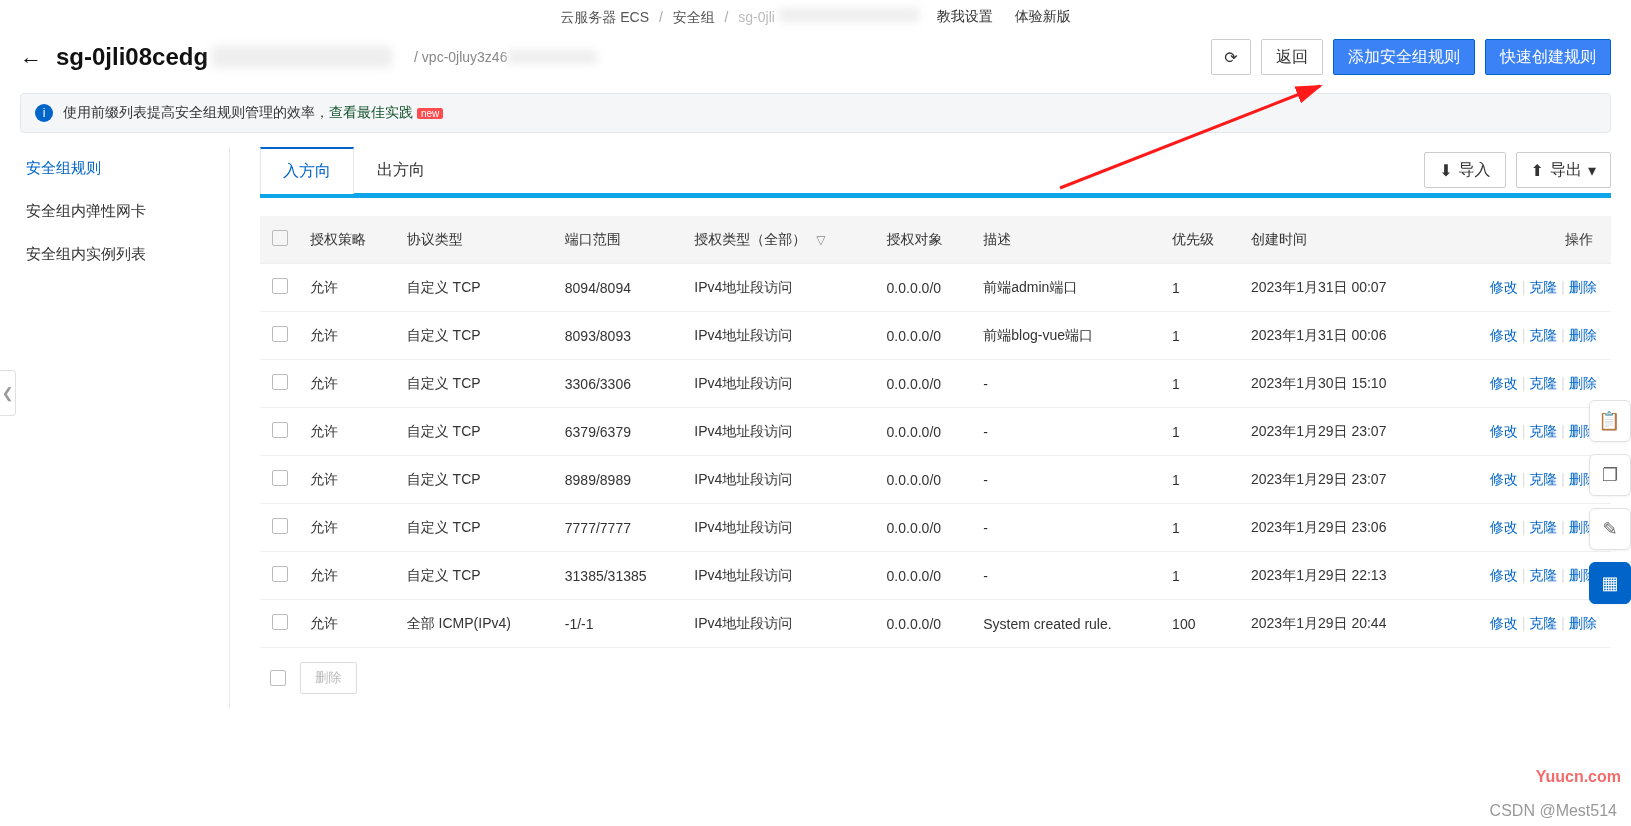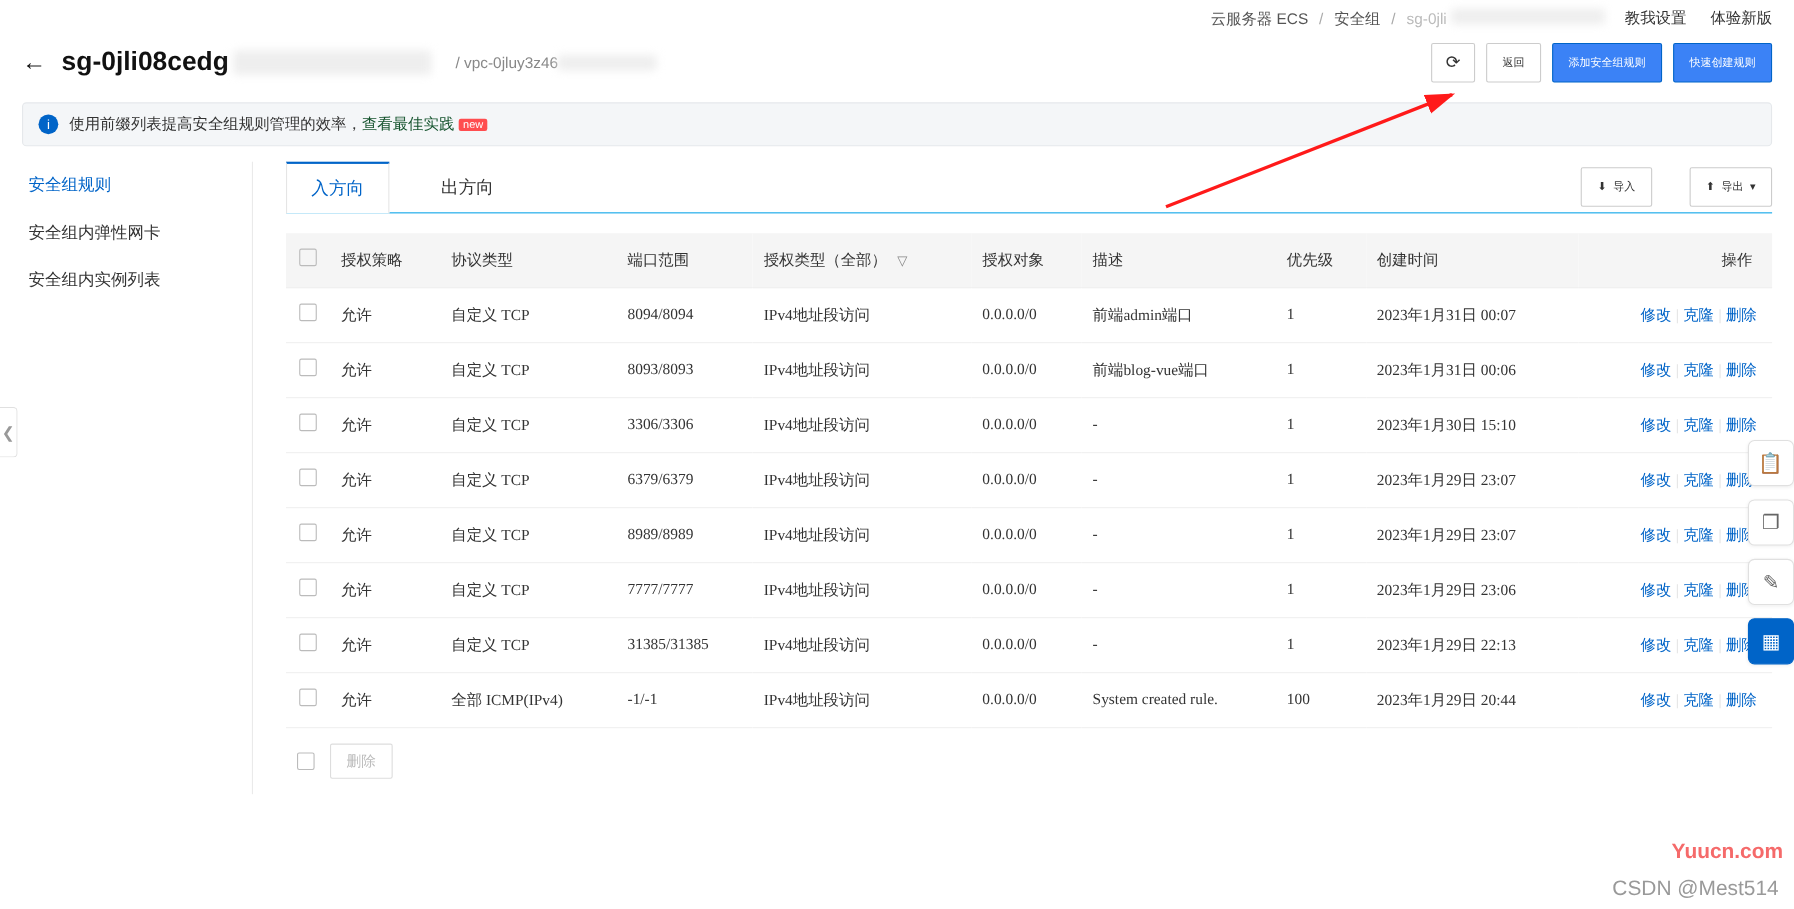--- a/index.html
+++ b/index.html
@@ -5,7 +5,7 @@
 * { box-sizing: border-box; margin: 0; padding: 0; }
 body { font-family: -apple-system, BlinkMacSystemFont, "Segoe UI", "PingFang SC", "Microsoft YaHei", sans-serif; font-size: 14px; color: #333; background: #fff; width: 1631px; height: 826px; position: relative; overflow: hidden; }
 
-.breadcrumb-row { display: flex; justify-content: flex-end; padding: 8px 20px 4px 20px; color: #666; font-size: 14px; }
+.breadcrumb-row { display: flex; justify-content: center; padding: 8px 20px 4px 20px; color: #666; font-size: 14px; }
 .breadcrumb-left a { color: #555; text-decoration: none; }
 .breadcrumb-left .sep { margin: 0 6px; color: #aaa; }
 .breadcrumb-left .cur { color: #bbb; }

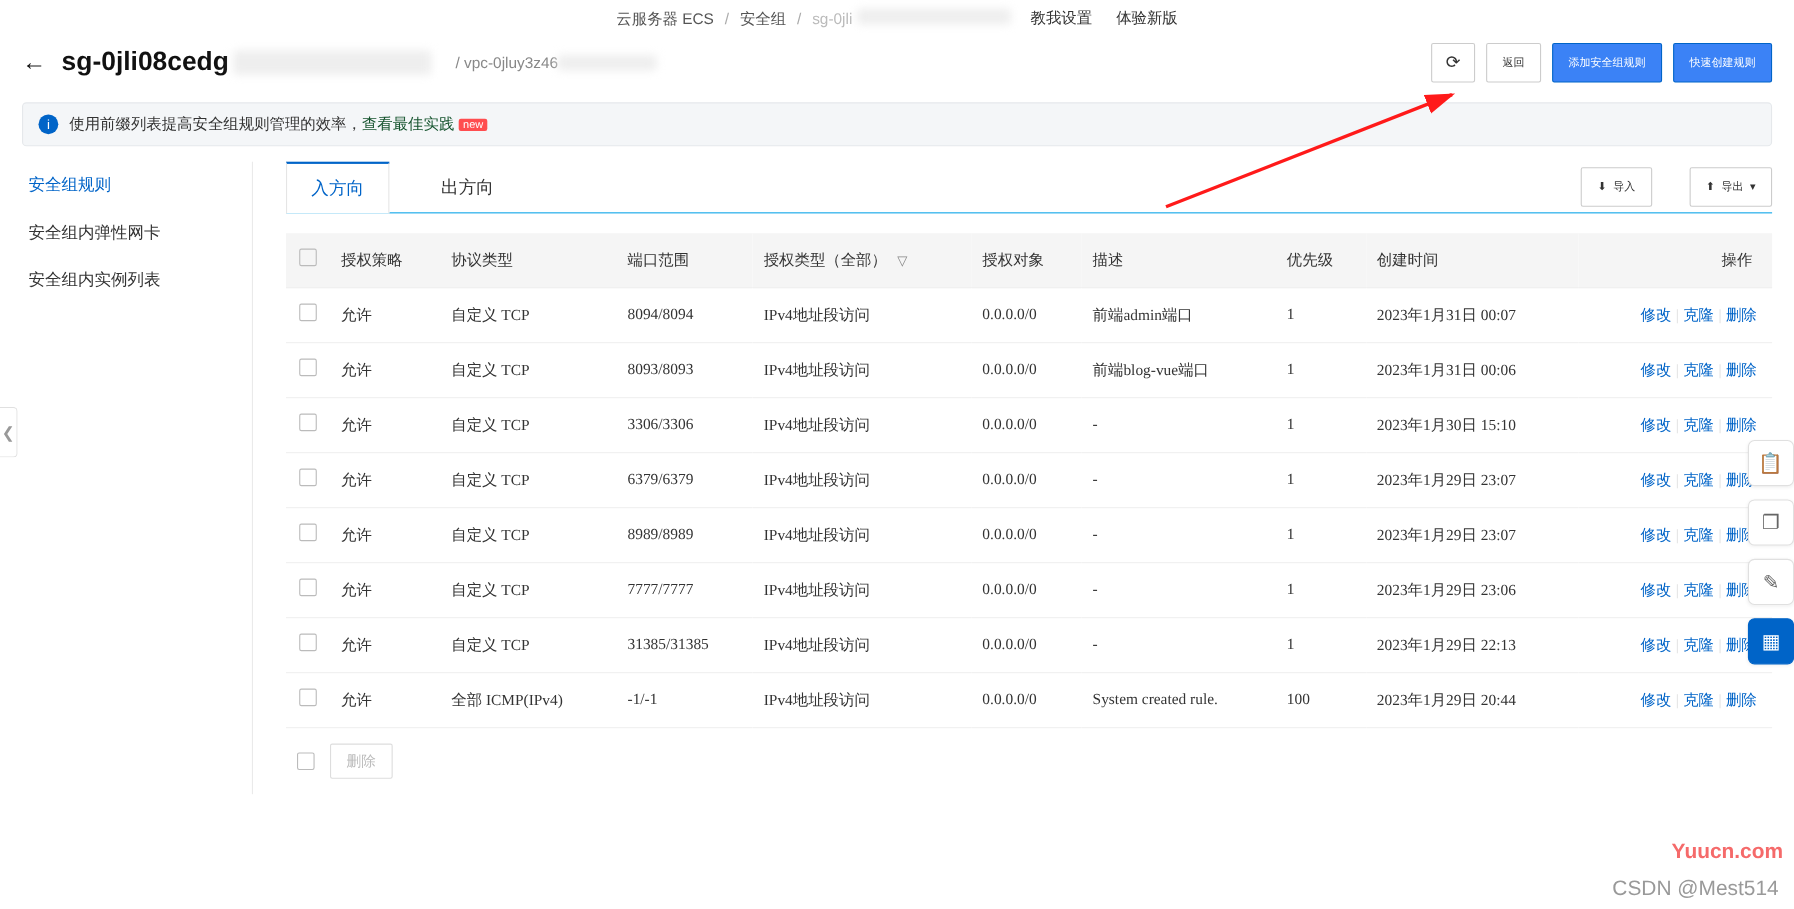--- a/index.html
+++ b/index.html
@@ -16,7 +16,7 @@
 .page-title { font-size: 24px; font-weight: 600; color: #111; }
 .vpc-sub { font-size: 14px; color: #888; margin-left: 22px; }
 .title-spacer { flex: 1; }
-.btn { display: inline-flex; align-items: center; justify-content: center; height: 36px; padding: 0 14px; border: 1px solid #ccc; background: #fff; color: #333; cursor: pointer; border-radius: 2px; margin-left: 10px; font-size: 10px; }
+.btn { display: inline-flex; align-items: center; justify-content: center; height: 36px; padding: 0 14px; border: 1px solid #ccc; background: #fff; color: #333; cursor: pointer; border-radius: 2px; margin-left: 10px; font-size: 16px; }
 .btn.icon-only { width: 40px; padding: 0; font-size: 16px; }
 .btn-primary { background: #3b82f6; border-color: #0064C8; color: #fff; }
 

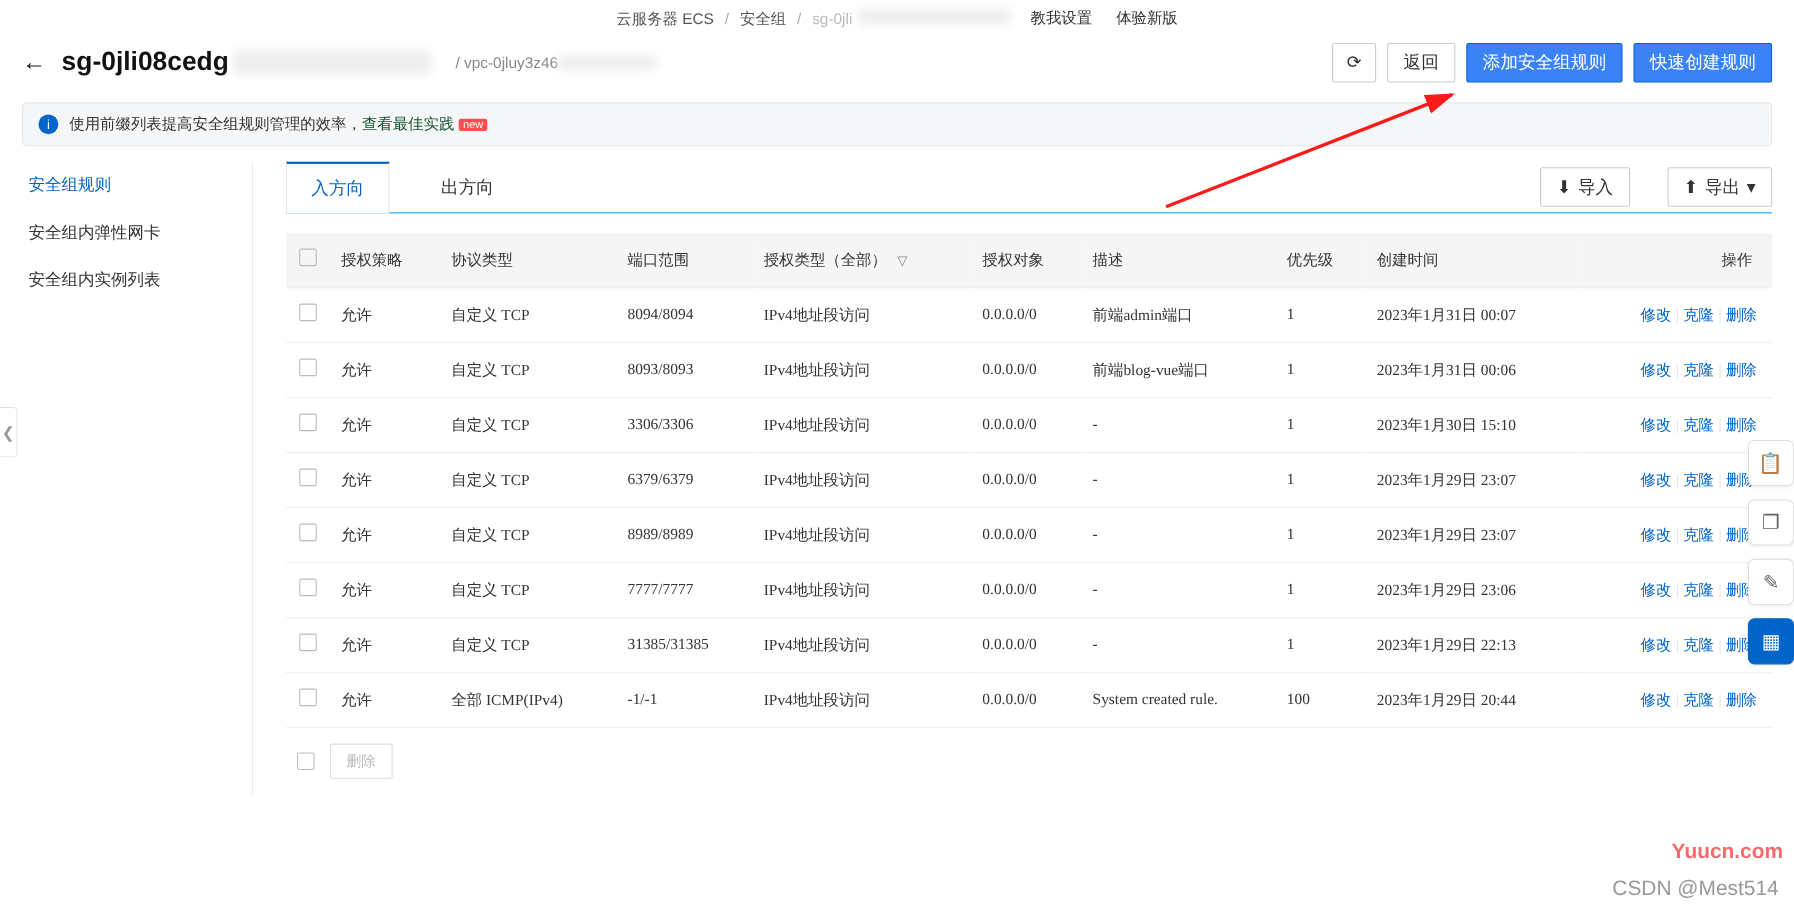--- a/index.html
+++ b/index.html
@@ -33,7 +33,7 @@
 .side-nav .nav-item.active { color: #0064C8; font-weight: 500; }
 
 .content { flex: 1; padding-left: 30px; }
-.tabs-row { display: flex; align-items: center; border-bottom: 1px solid #0ea5e9; gap: 24px; }
+.tabs-row { display: flex; align-items: center; border-bottom: 5px solid #0ea5e9; }
 .tab { padding: 12px 22px; cursor: pointer; color: #333; border: 1px solid transparent; border-bottom: none; font-size: 16px; position: relative; }
 .tab.active { color: #0064C8; border-color: #e5e5e5; background: #fff; border-top: 2px solid #0064C8; margin-bottom: -1px; }
 .tabs-row .spacer { flex: 1; }

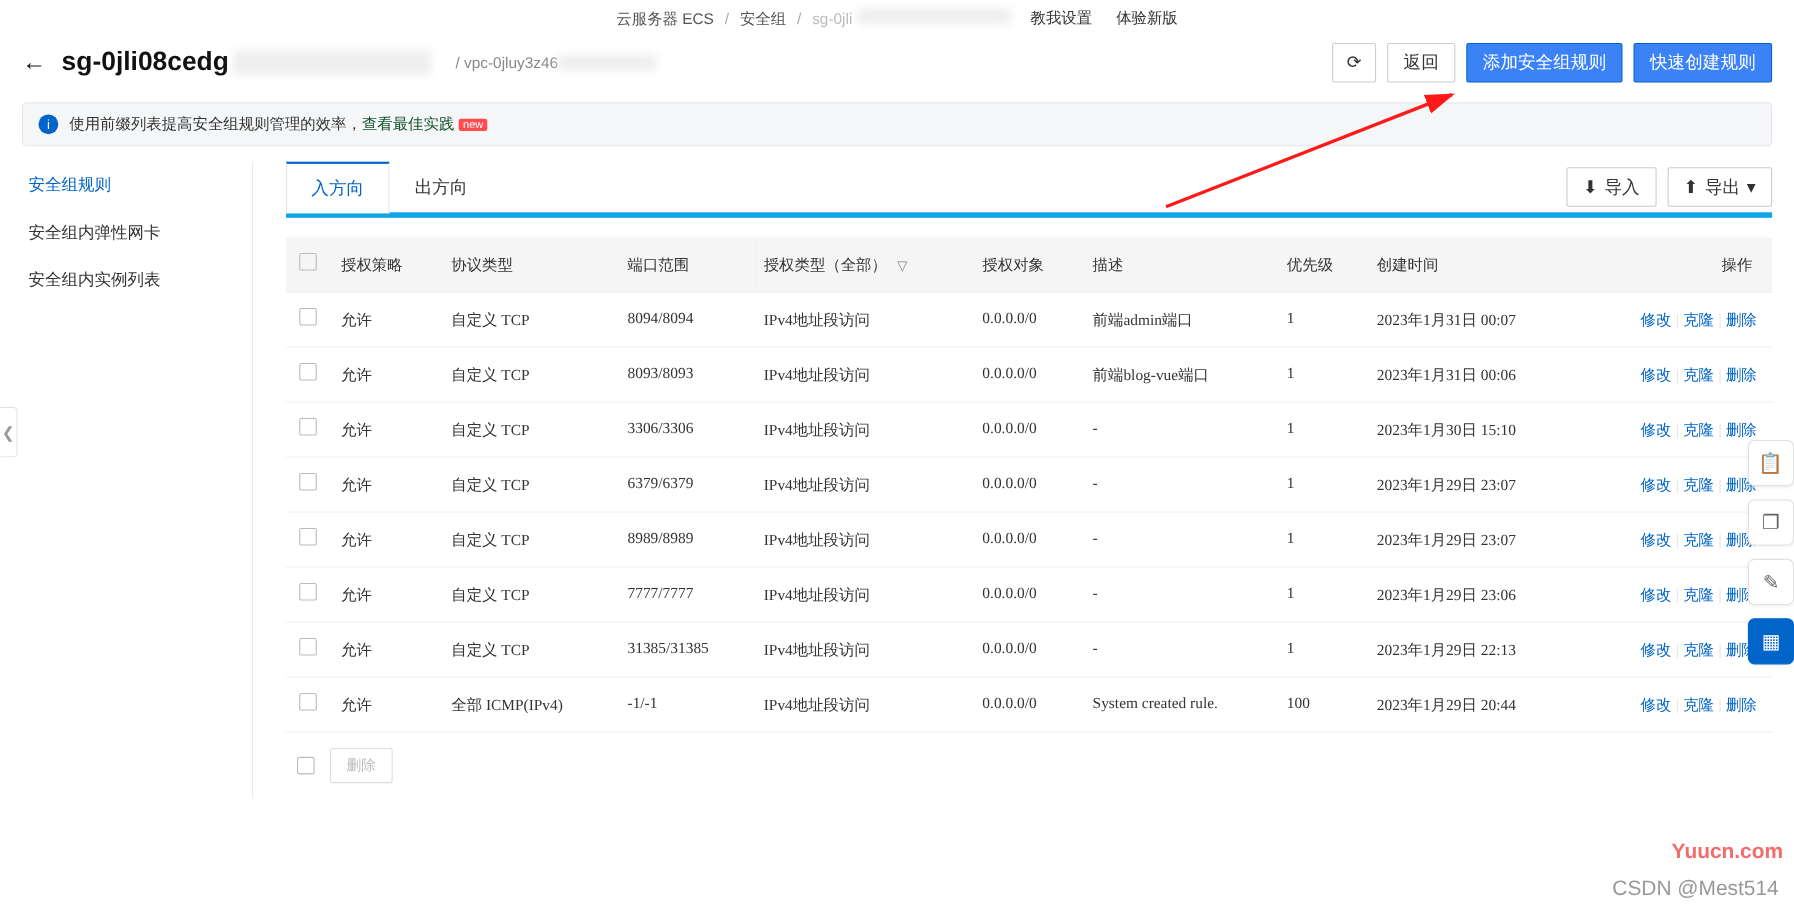--- a/index.html
+++ b/index.html
@@ -39,7 +39,7 @@
 .tabs-row .spacer { flex: 1; }
 
 .table-wrap { margin-top: 18px; }
-table { width: 100%; border-collapse: collapse; font-family: Liberation Serif, serif; }
+table { width: 100%; border-collapse: collapse; }
 thead tr { background: #f5f5f5; }
 th, td { text-align: left; padding: 14px 10px; font-size: 14px; font-weight: normal; border-bottom: 1px solid #f0f0f0; }
 th { color: #333; }

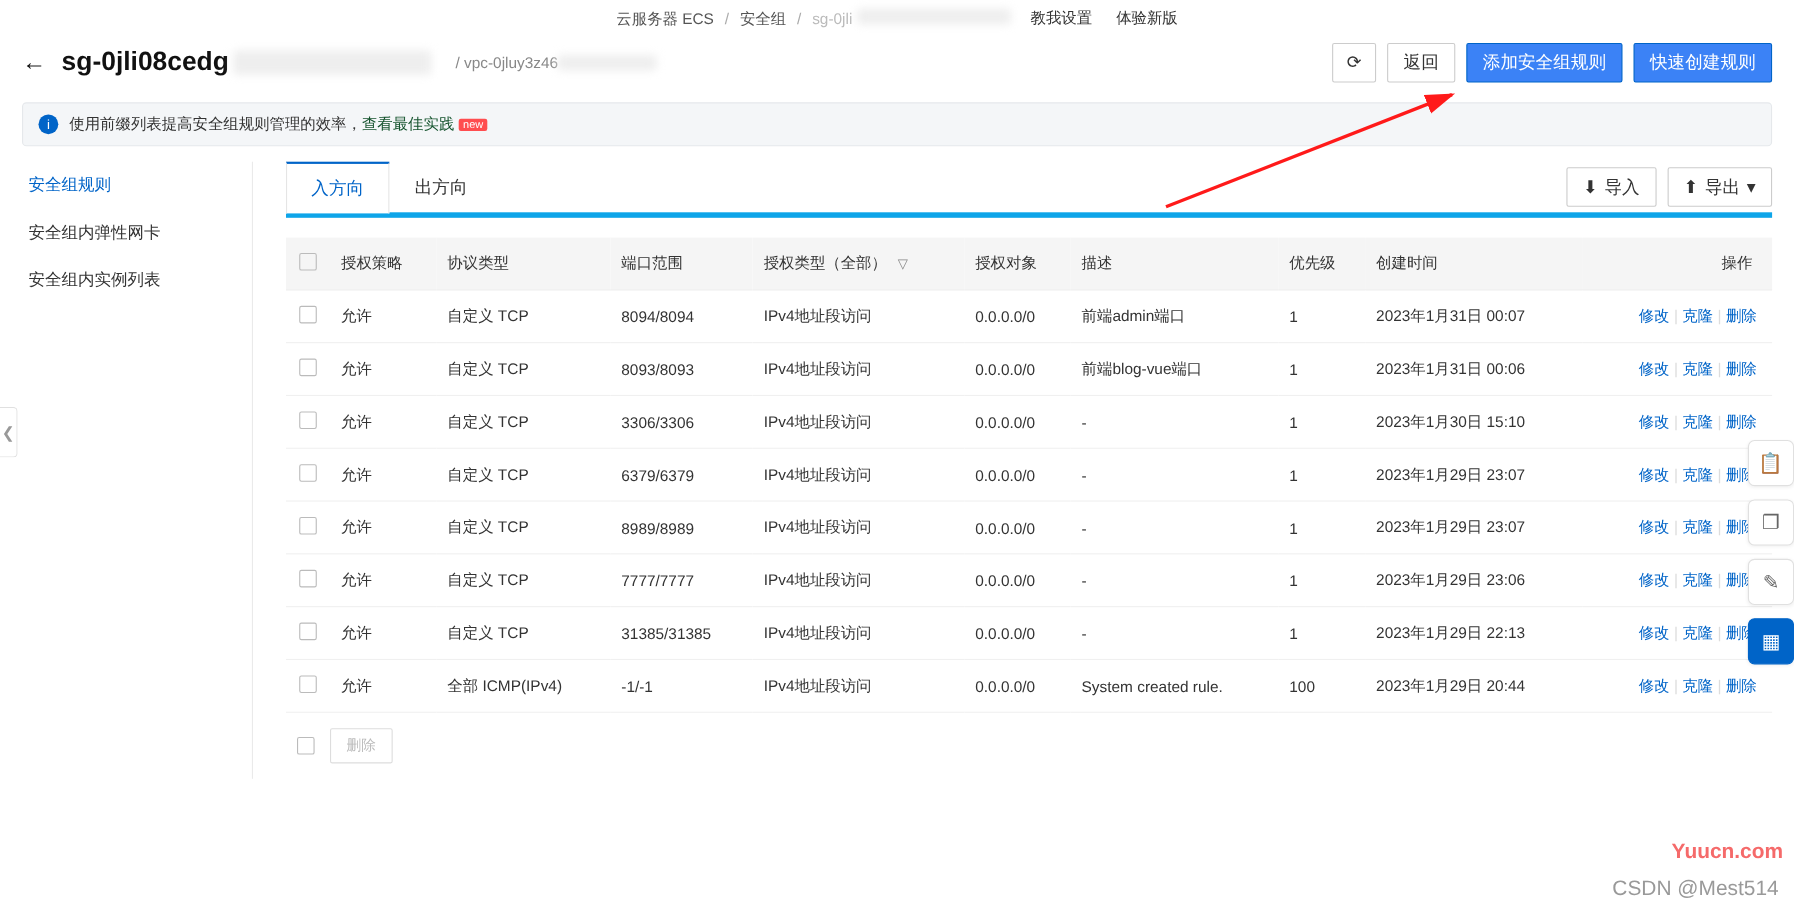--- a/index.html
+++ b/index.html
@@ -60,7 +60,7 @@
 .side-strip .chip.grid { background: #0064C8; color: #fff; border-color: #0064C8; }
 .side-handle { position: fixed; left: 0; top: 370px; width: 16px; height: 46px; border: 1px solid #e0e0e0; border-left: none; border-radius: 0 4px 4px 0; display:flex; align-items:center; justify-content:center; color:#999; cursor:pointer; }
 
-.wm { position: absolute; font-size: 19px; color: #999; }
+.wm { position: absolute; font-size: 16px; color: #999; }
 .wm1 { right: 10px; bottom: 40px; color:#f56a6a; font-weight:600; }
 .wm2 { right: 14px; bottom: 6px; }
 </style>

